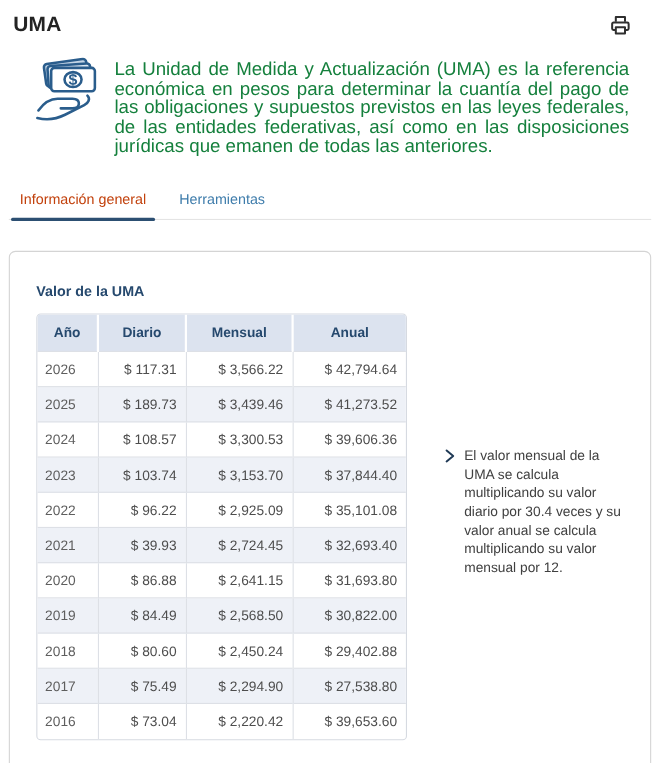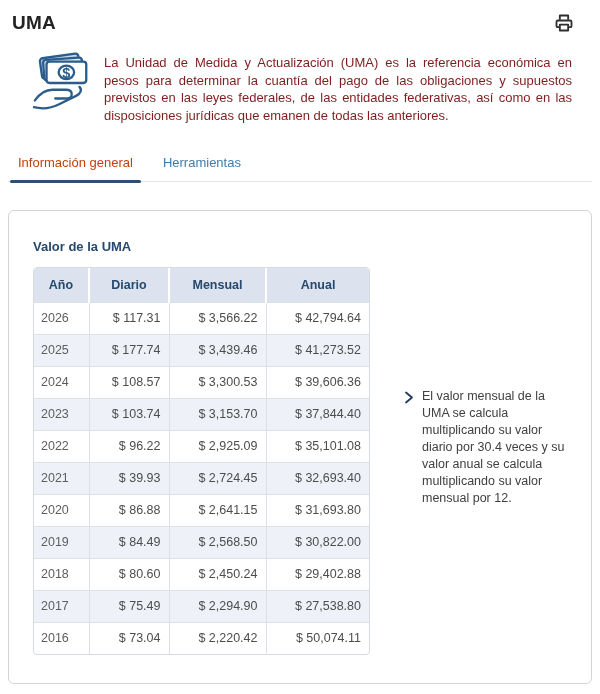--- a/index.html
+++ b/index.html
@@ -15,7 +15,7 @@
   
   .intro { display: flex; align-items: flex-start; margin-top: 16px; padding: 0 20px 0 24px; gap: 10px; }
   .intro .money-ic { flex: 0 0 62px; margin-top: 0; }
-  .intro p { font-size: 13px; line-height: 17.5px; color: #7f1d1d; text-align: justify; padding-top: 2px; }
+  .intro p { font-size: 17px; line-height: 17.5px; color: #15803d; text-align: justify; padding-top: 2px; }
 
   
   .tabs { display: flex; gap: 14px; margin-top: 27px; padding: 0 2px; border-bottom: 1px solid #e4e4e4; }

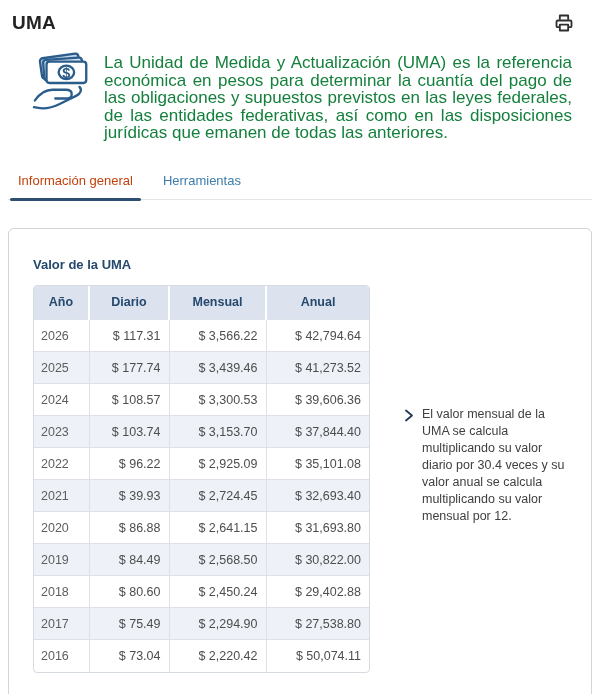--- a/index.html
+++ b/index.html
@@ -111,7 +111,7 @@
               </tr>
               <tr>
                 <td>2025</td>
-                <td class="money">$ 177.74</td>
+                <td class="money">$ 189.73</td>
                 <td class="money">$ 3,439.46</td>
                 <td class="money">$ 41,273.52</td>
               </tr>

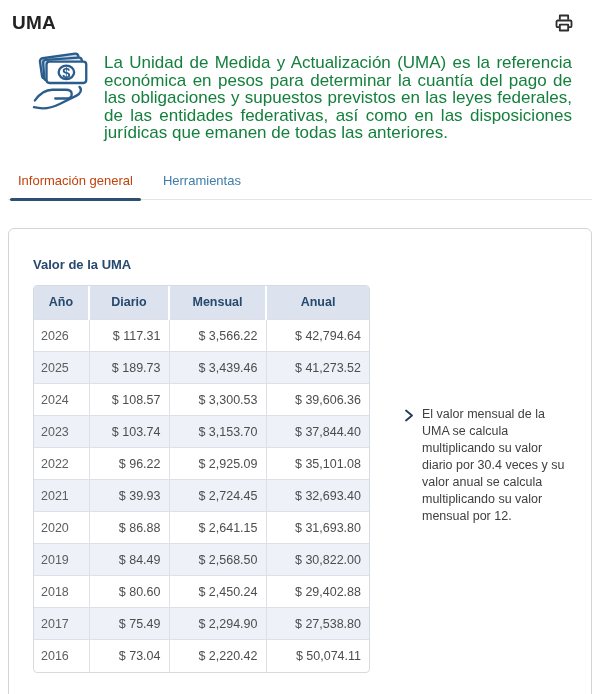--- a/index.html
+++ b/index.html
@@ -167,7 +167,7 @@
                 <td>2016</td>
                 <td class="money">$ 73.04</td>
                 <td class="money">$ 2,220.42</td>
-                <td class="money">$ 50,074.11</td>
+                <td class="money">$ 39,653.60</td>
               </tr>
             </tbody>
         </table>

